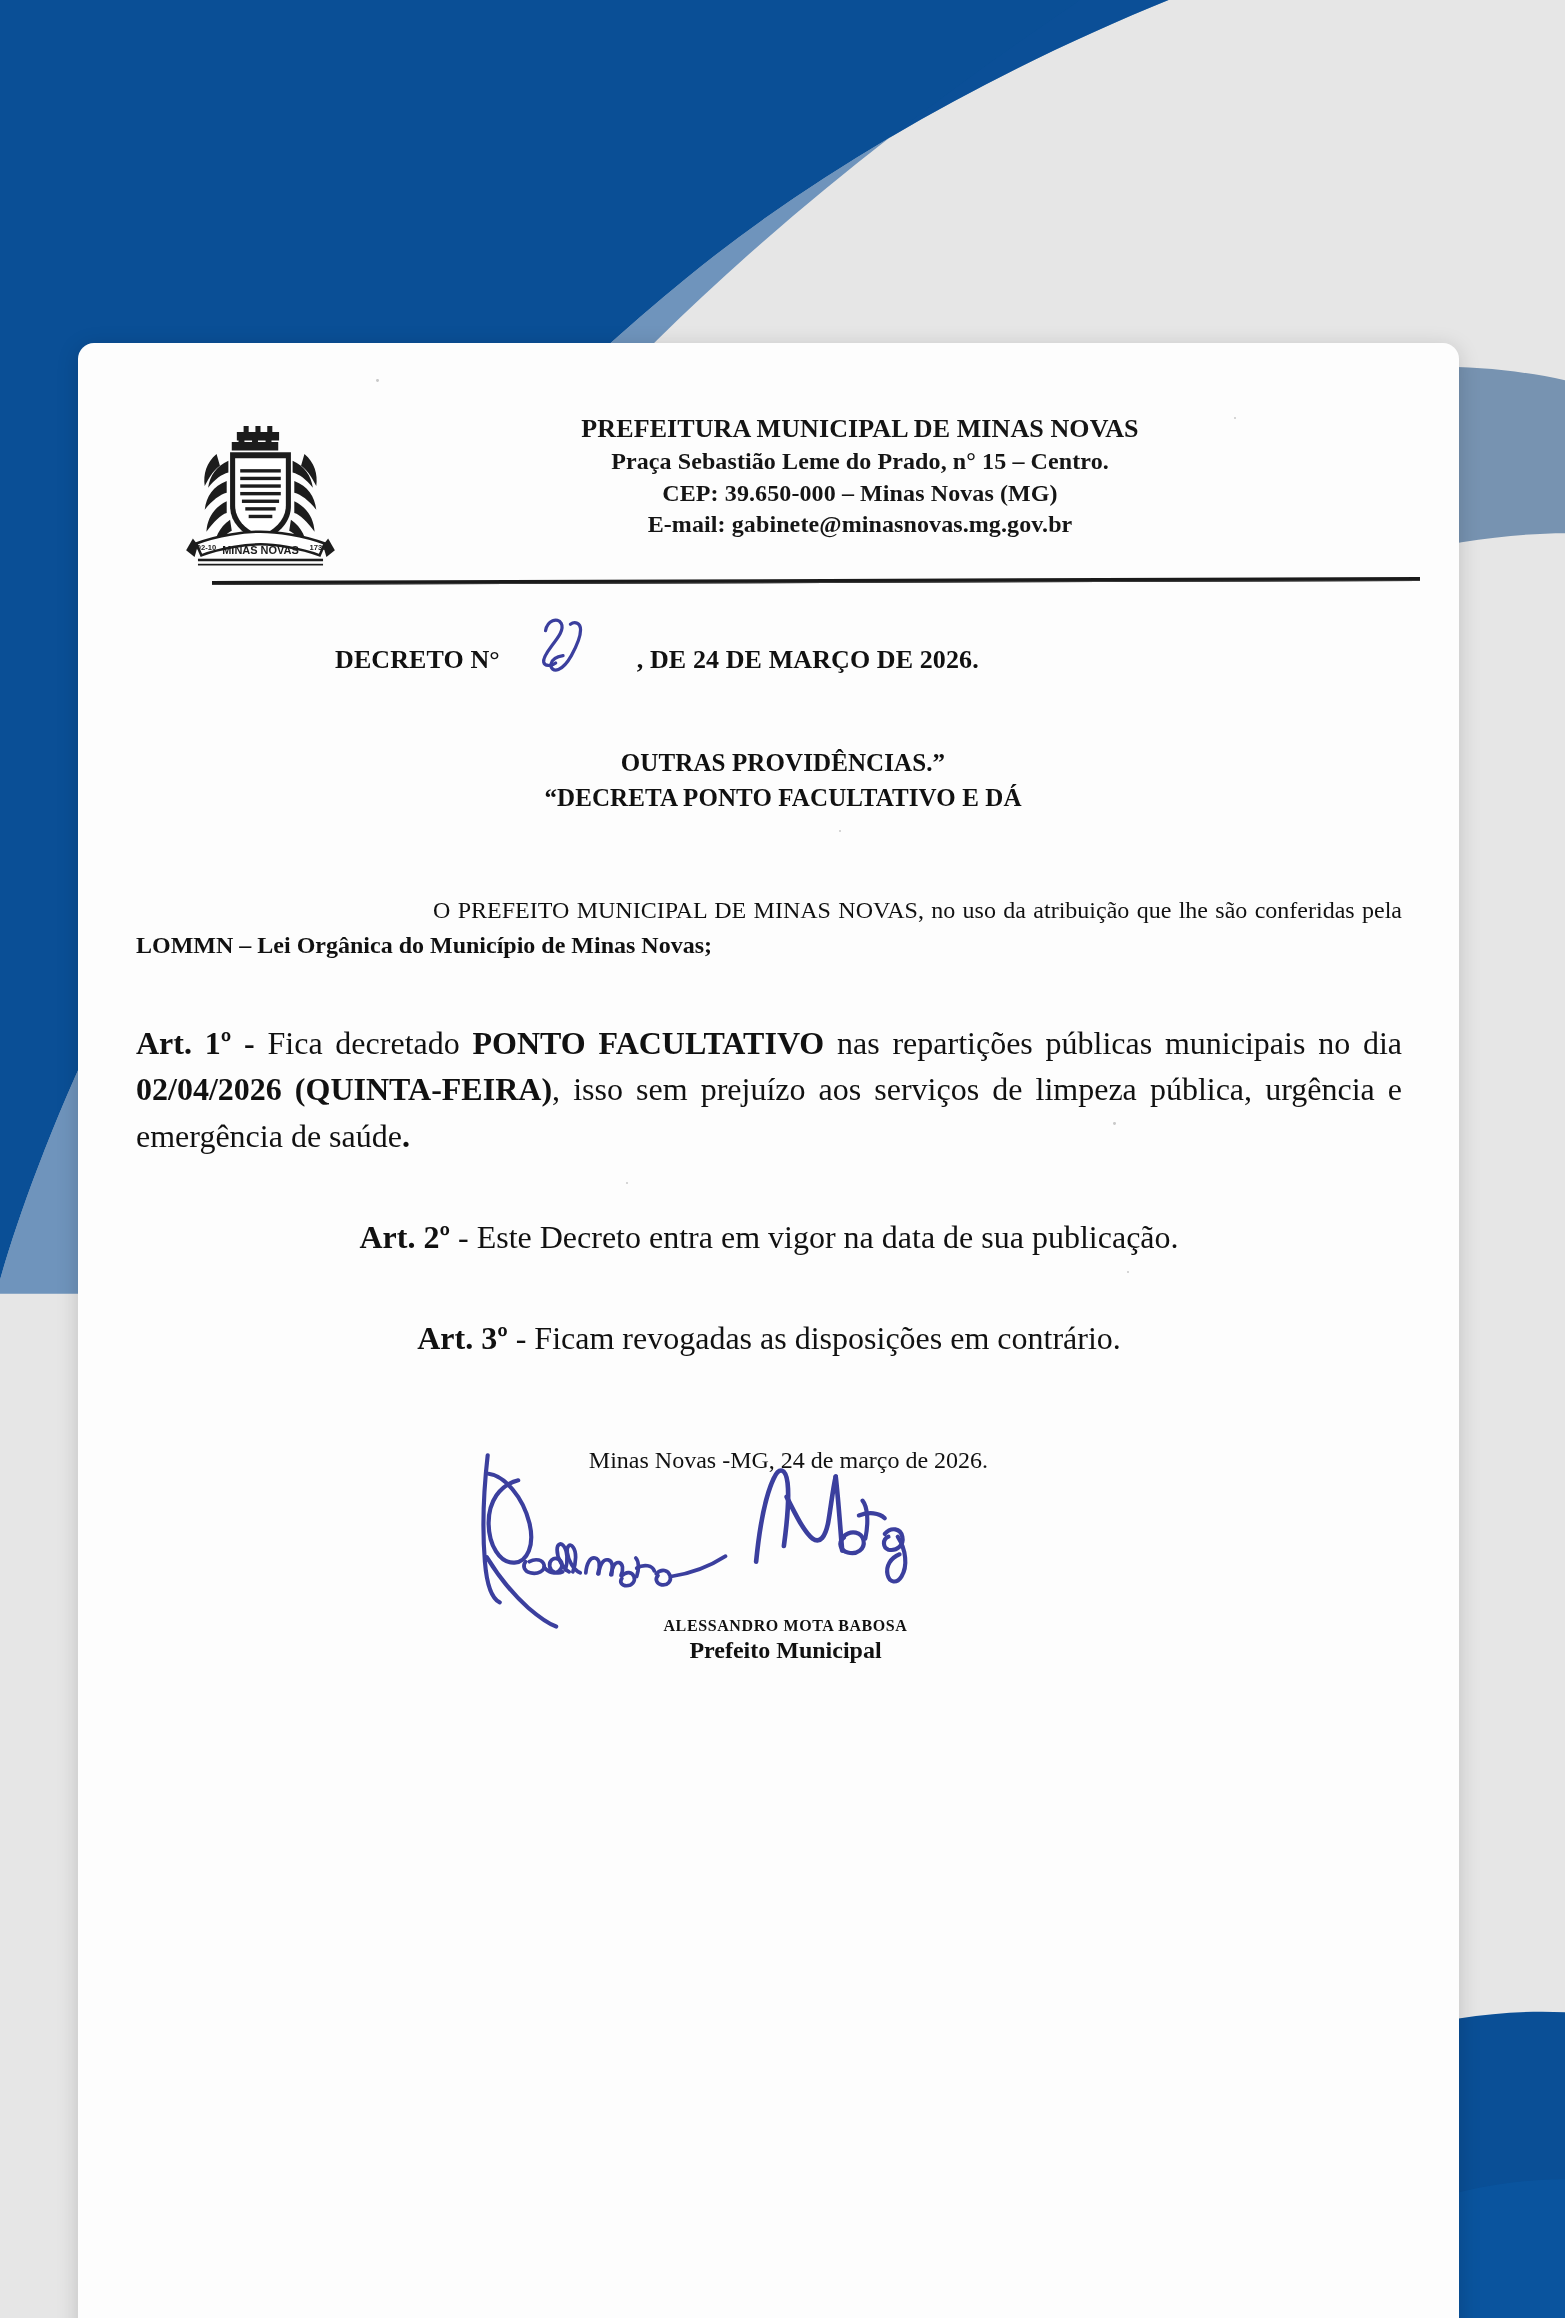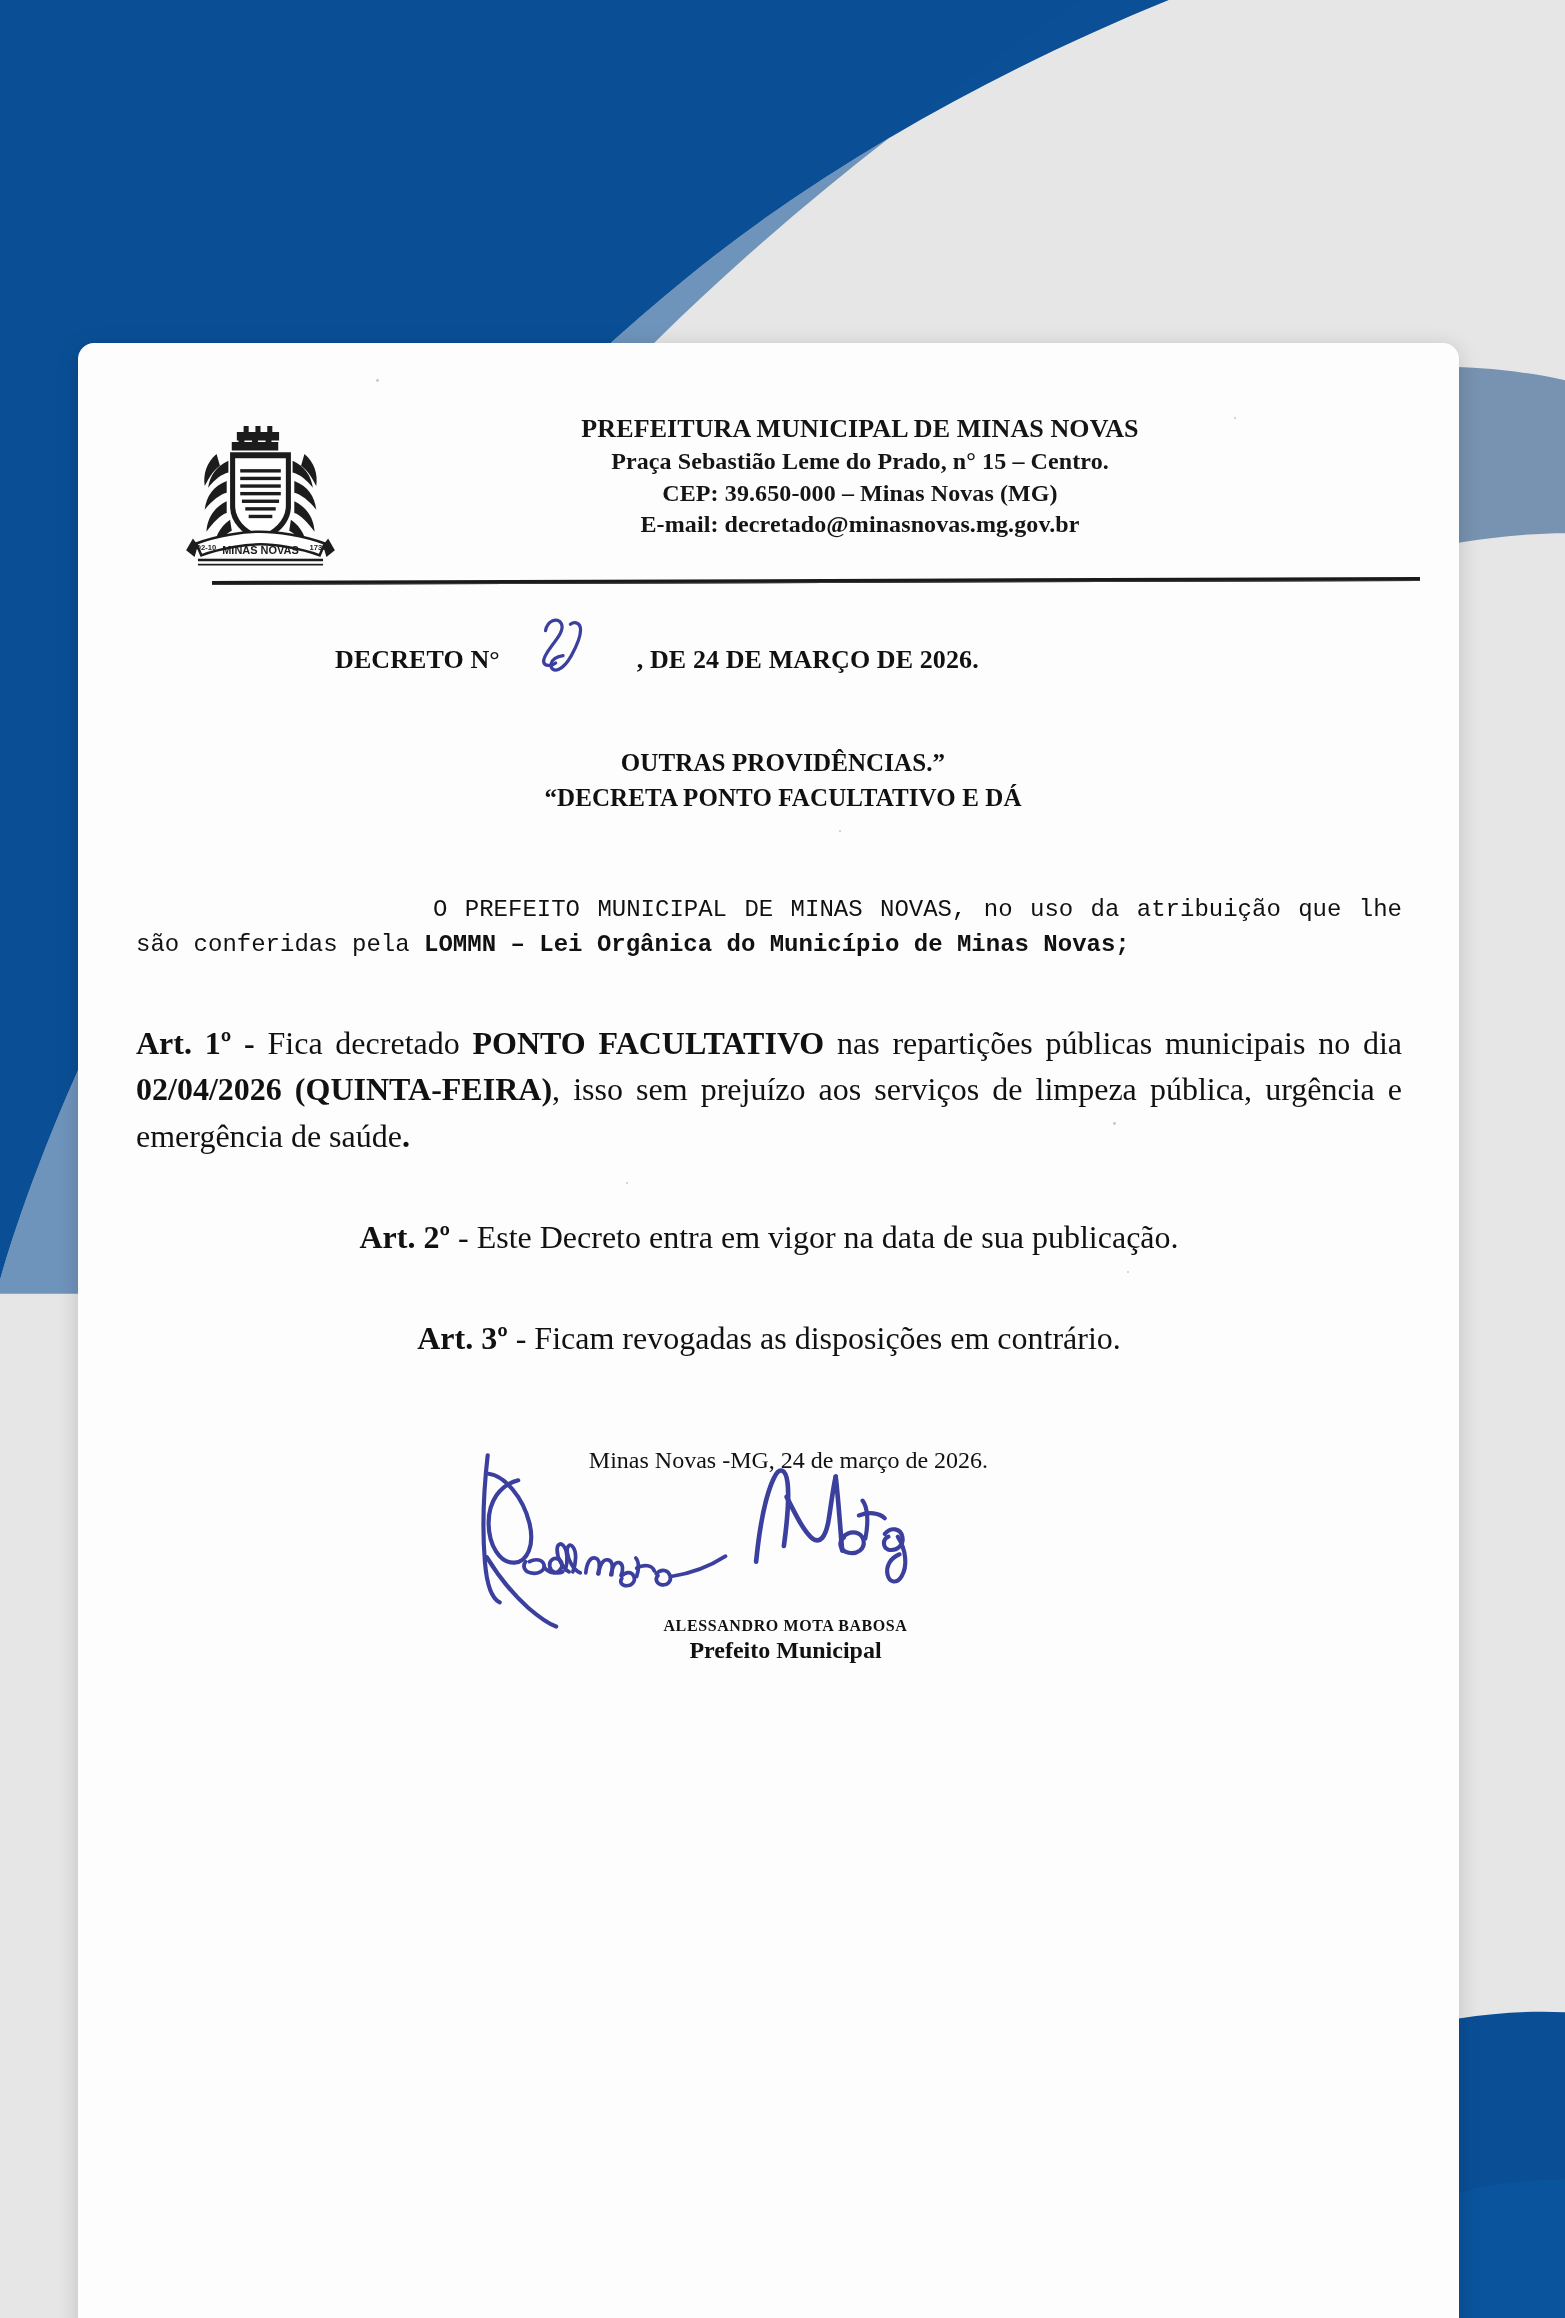--- a/index.html
+++ b/index.html
@@ -296,7 +296,7 @@
       <div class="hline hl1">PREFEITURA MUNICIPAL DE MINAS NOVAS</div>
       <div class="hline hl2">Praça Sebastião Leme do Prado, n° 15 – Centro.</div>
       <div class="hline hl3">CEP: 39.650-000 – Minas Novas (MG)</div>
-      <div class="hline hl4">E-mail: decretado@minasnovas.mg.gov.br</div>
+      <div class="hline hl4">E-mail: gabinete@minasnovas.mg.gov.br</div>
     </div>
 
     <div class="header-rule"></div>

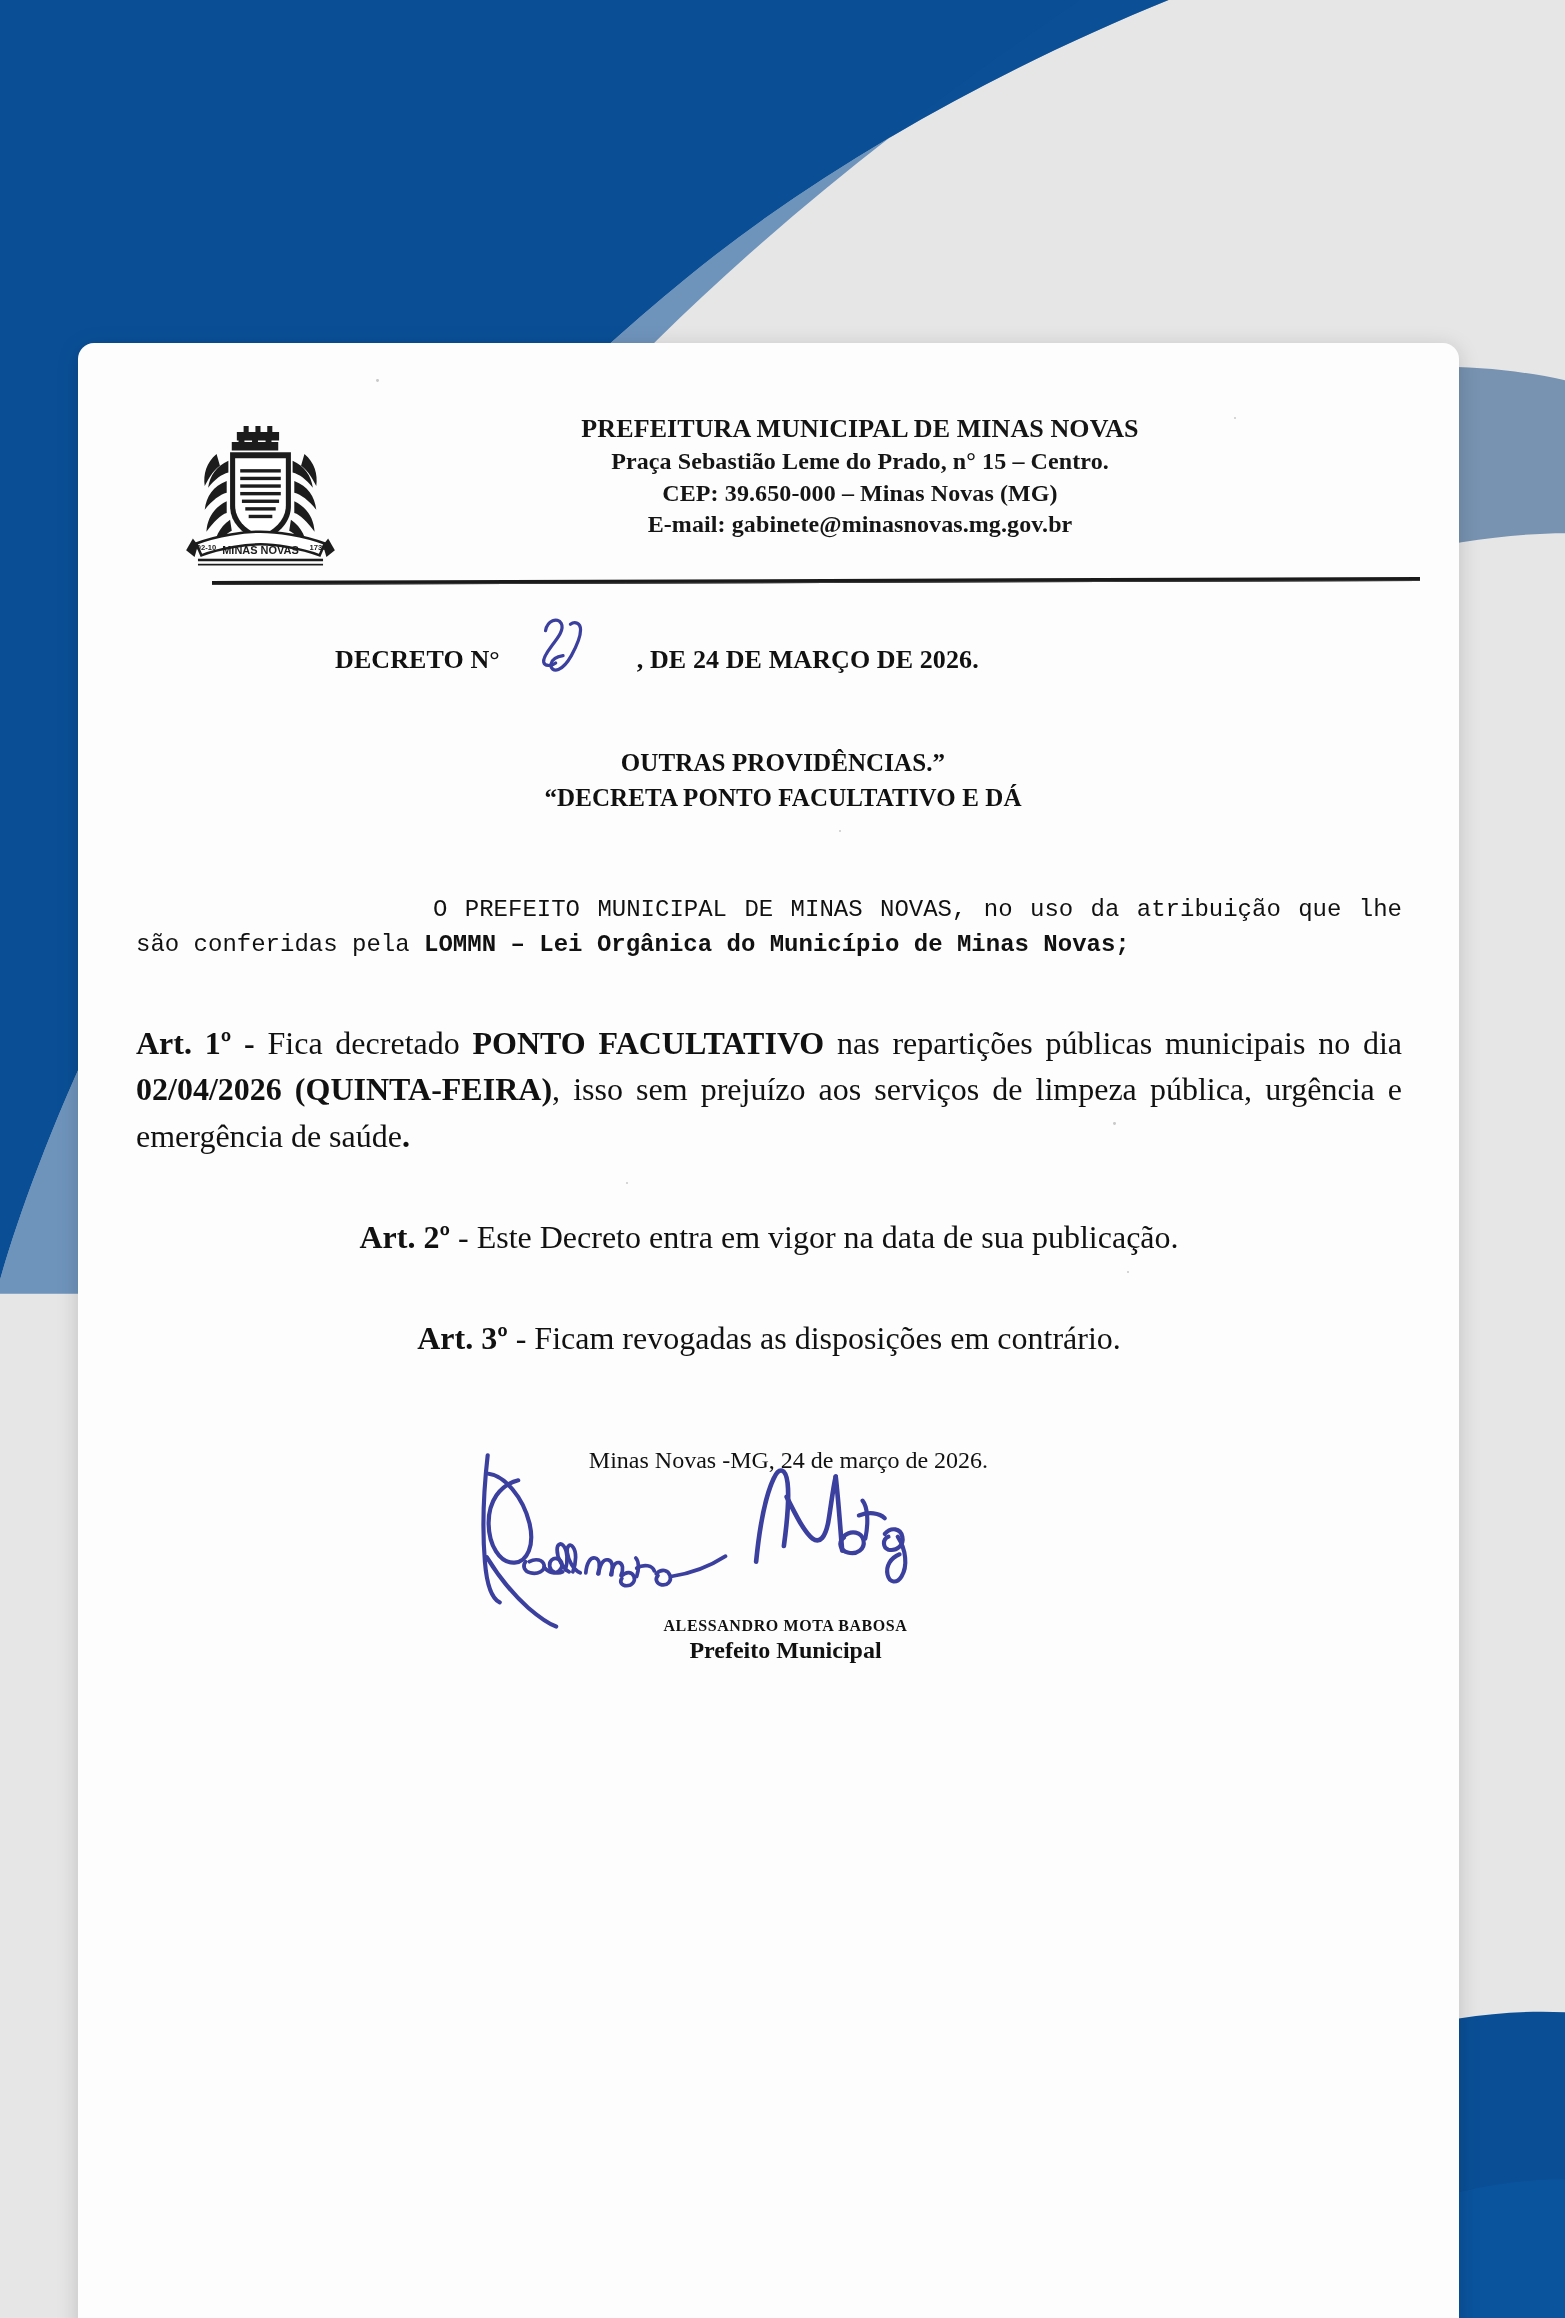--- a/index.html
+++ b/index.html
@@ -135,7 +135,6 @@
     line-height: 1.44;
     text-align: justify;
     text-indent: 297px;
-    font-family: Liberation Mono, monospace;
   }
   .preambulo b { font-weight: bold; }
 

